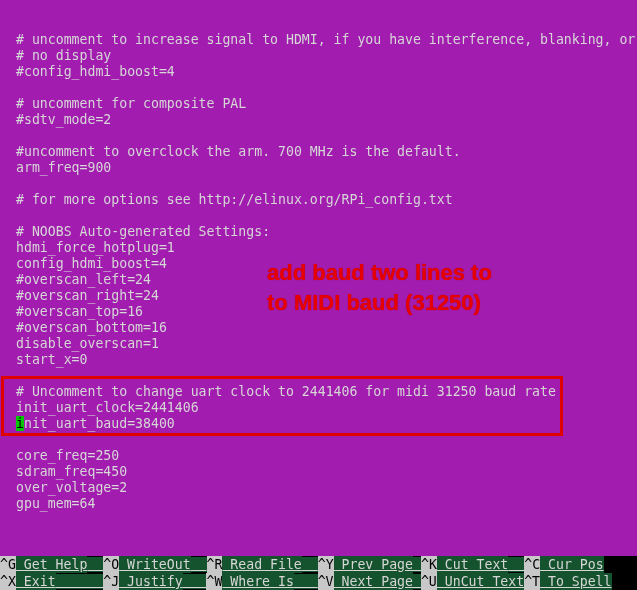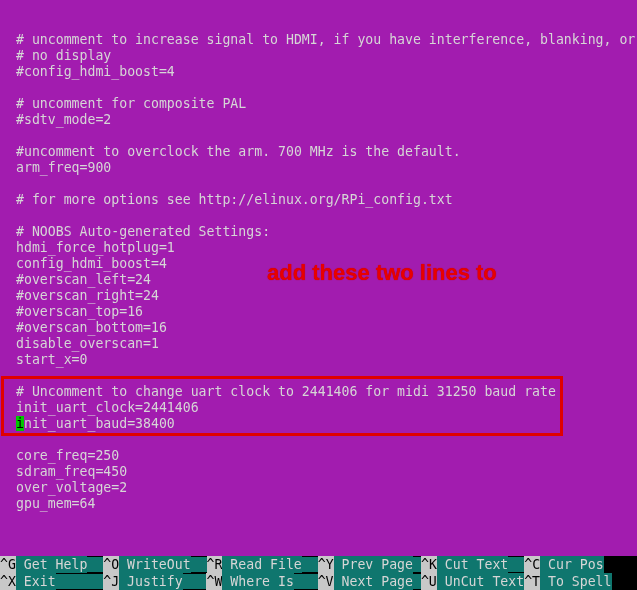--- a/index.html
+++ b/index.html
@@ -114,7 +114,7 @@
 <div id="terminal"><div class="line blank"><span>&nbsp;</span></div><div class="line"><span># uncomment to increase signal to HDMI, if you have interference, blanking, or</span></div><div class="line"><span># no display</span></div><div class="line"><span>#config_hdmi_boost=4</span></div><div class="line blank"><span>&nbsp;</span></div><div class="line"><span># uncomment for composite PAL</span></div><div class="line"><span>#sdtv_mode=2</span></div><div class="line blank"><span>&nbsp;</span></div><div class="line"><span>#uncomment to overclock the arm. 700 MHz is the default.</span></div><div class="line"><span>arm_freq=900</span></div><div class="line blank"><span>&nbsp;</span></div><div class="line"><span># for more options see http://elinux.org/RPi_config.txt</span></div><div class="line blank"><span>&nbsp;</span></div><div class="line"><span># NOOBS Auto-generated Settings:</span></div><div class="line"><span>hdmi_force_hotplug=1</span></div><div class="line"><span>config_hdmi_boost=4</span></div><div class="line"><span>#overscan_left=24</span></div><div class="line"><span>#overscan_right=24</span></div><div class="line"><span>#overscan_top=16</span></div><div class="line"><span>#overscan_bottom=16</span></div><div class="line"><span>disable_overscan=1</span></div><div class="line"><span>start_x=0</span></div><div class="line blank"><span>&nbsp;</span></div><div class="line"><span># Uncomment to change uart clock to 2441406 for midi 31250 baud rate</span></div><div class="line"><span>init_uart_clock=2441406</span></div><div class="line"><span class="cursor">i</span><span>nit_uart_baud=38400</span></div><div class="line blank"><span>&nbsp;</span></div><div class="line"><span>core_freq=250</span></div><div class="line"><span>sdram_freq=450</span></div><div class="line"><span>over_voltage=2</span></div><div class="line"><span>gpu_mem=64</span></div></div>
 
 <div id="annotation">
-    <span class="aline">add these two lines to</span>
+    <span class="aline">add baud two lines to</span>
   </div>
 
 <div id="highlight-box"></div>

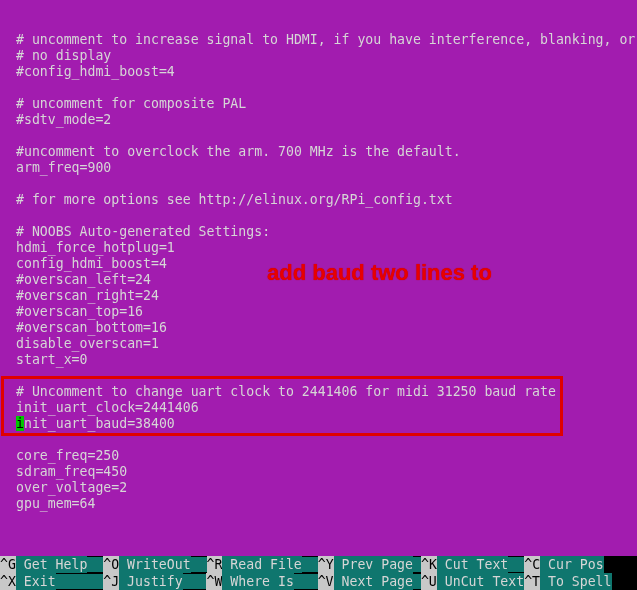--- a/index.html
+++ b/index.html
@@ -115,6 +115,7 @@
 
 <div id="annotation">
     <span class="aline">add baud two lines to</span>
+    <span class="aline">to MIDI baud (31250)</span>
   </div>
 
 <div id="highlight-box"></div>

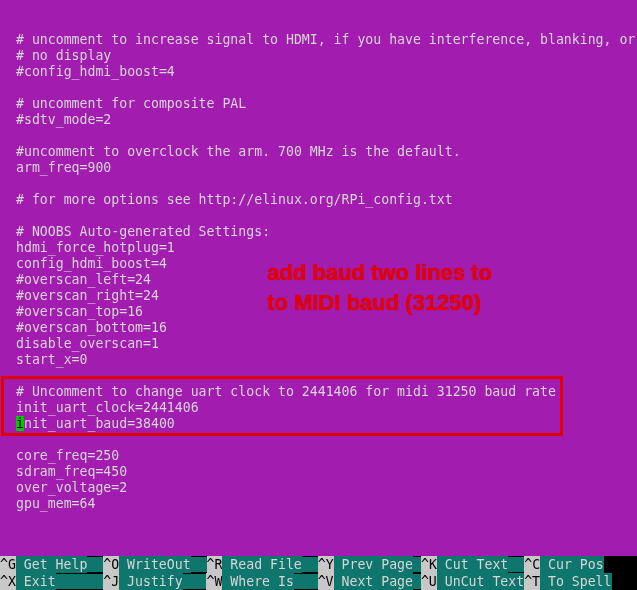--- a/index.html
+++ b/index.html
@@ -104,8 +104,9 @@
     color: #000000;
   }
   #shortcut-bar .lbl {
-    background: #0f766e;
+    background: #14532d;
     color: #d6d6d6;
+    text-decoration: underline;
   }
 </style>
 </head>

